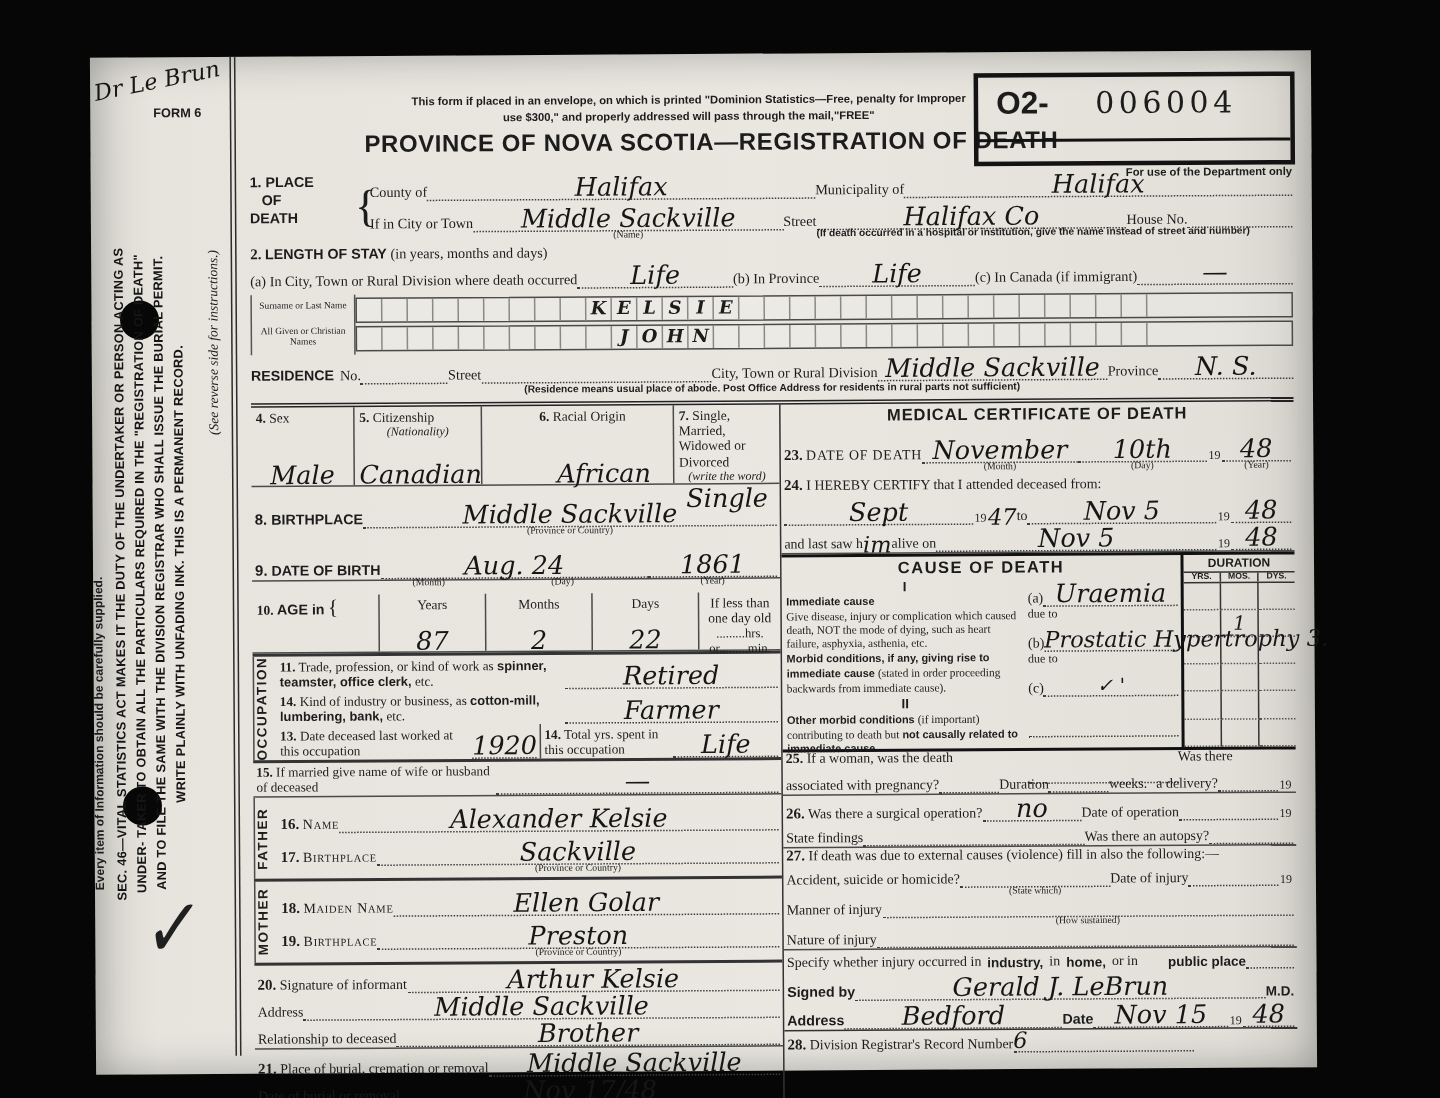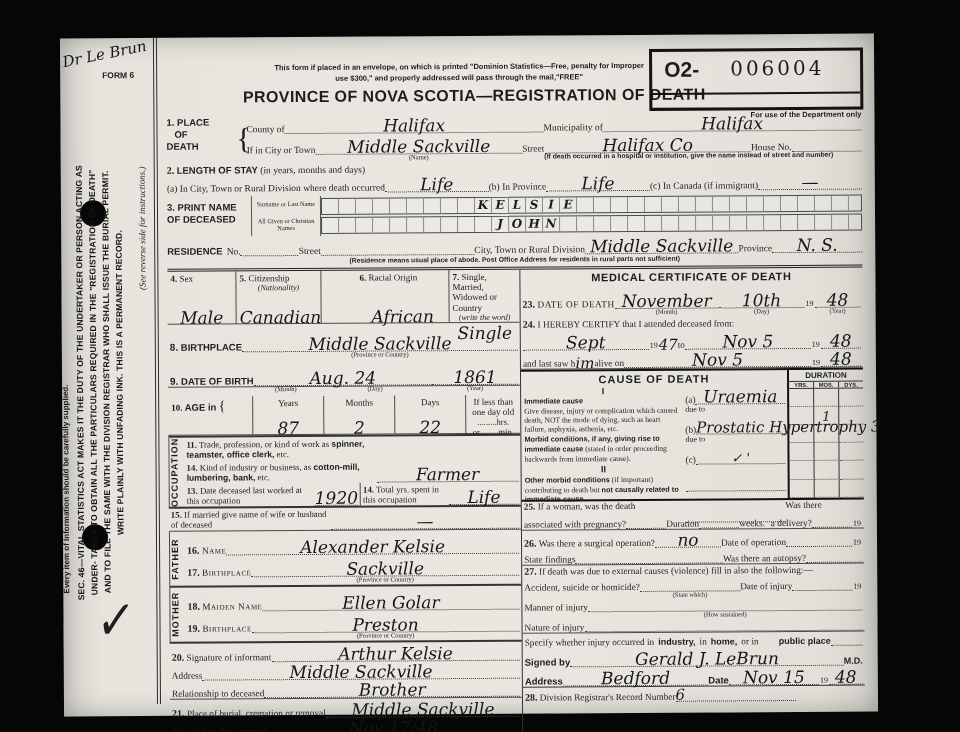--- a/index.html
+++ b/index.html
@@ -180,11 +180,6 @@
       </div>
 
       <div class="s3">
-        <div class="s3lbl">
-          <span>3.</span>
-          <span>PRINT NAME</span><br>
-          <span>OF DECEASED</span>
-        </div>
         <div class="s3sub">
           <span>Surname or Last Name</span>
           <span>All Given or Christian Names</span>

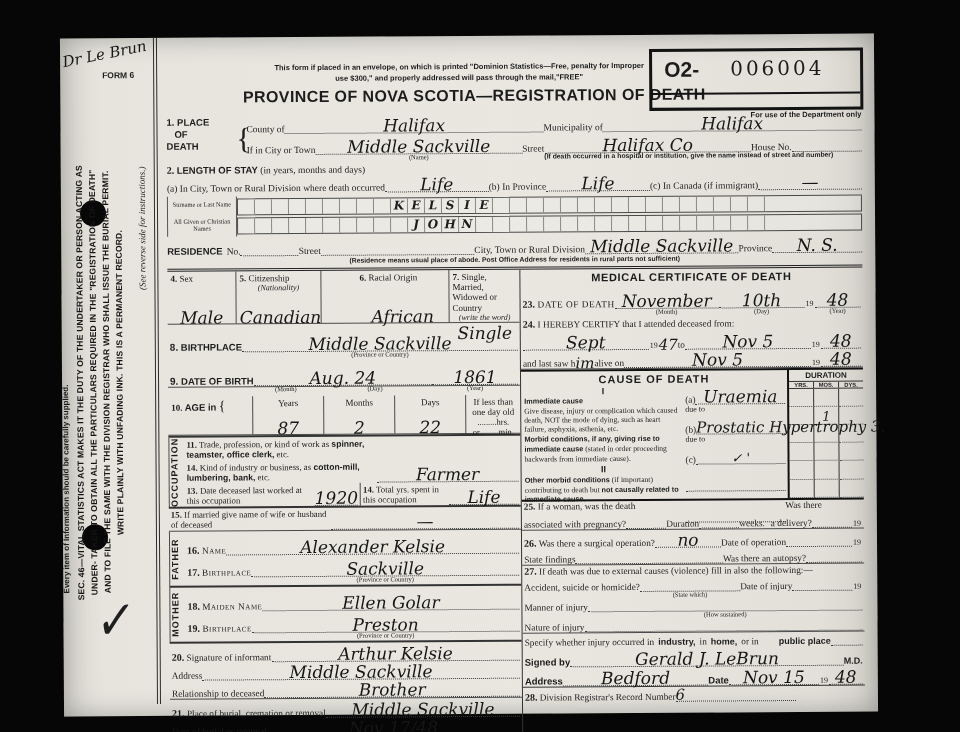--- a/index.html
+++ b/index.html
@@ -289,7 +289,7 @@
             </div>
             <div class="c47" style="flex:1;">
               <span class="hd"><b>7.</b> <span>Single, Married,</span></span>
-              <span class="hd">Widowed or Country</span>
+              <span class="hd">Widowed or Divorced</span>
               <span class="it">(write the word)</span>
               <span class="hw big">Single</span>
             </div>

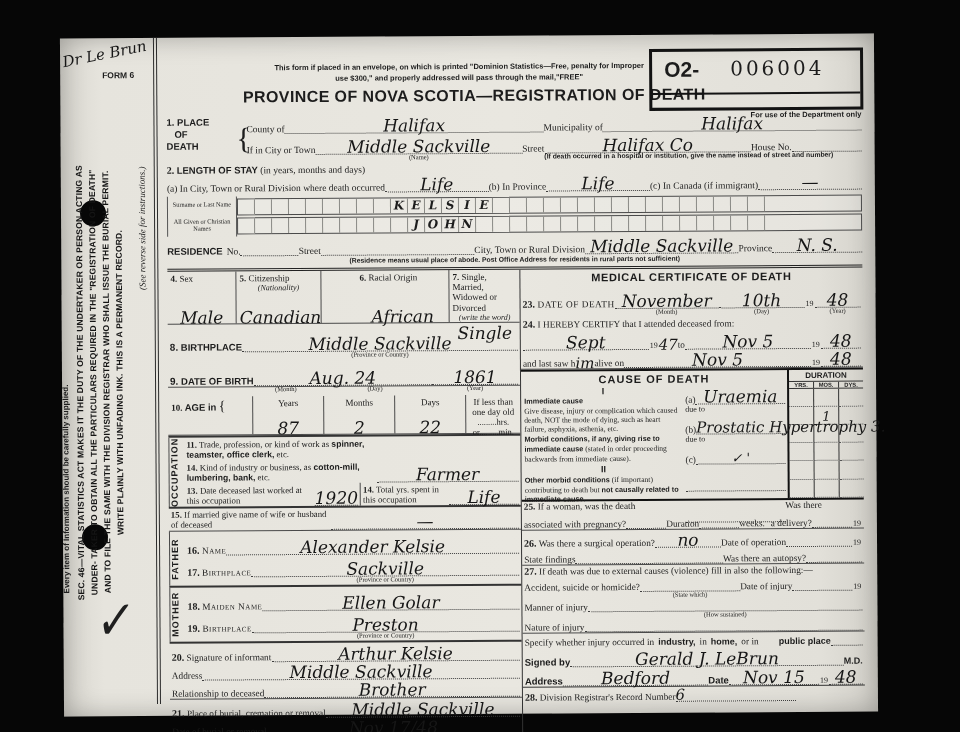--- a/index.html
+++ b/index.html
@@ -340,6 +340,7 @@
                   <span>Trade, profession, or kind of work as</span>
                   <b class="bsans" style="font-size:8.6px;">spinner, teamster, office clerk,</b>
                   <span>etc.</span></span>
+                <span class="dot"><span class="hw big">Retired</span></span>
               </div>
               <div class="r1112">
                 <span class="twoline" style="width:190px;"><b>14.</b>

